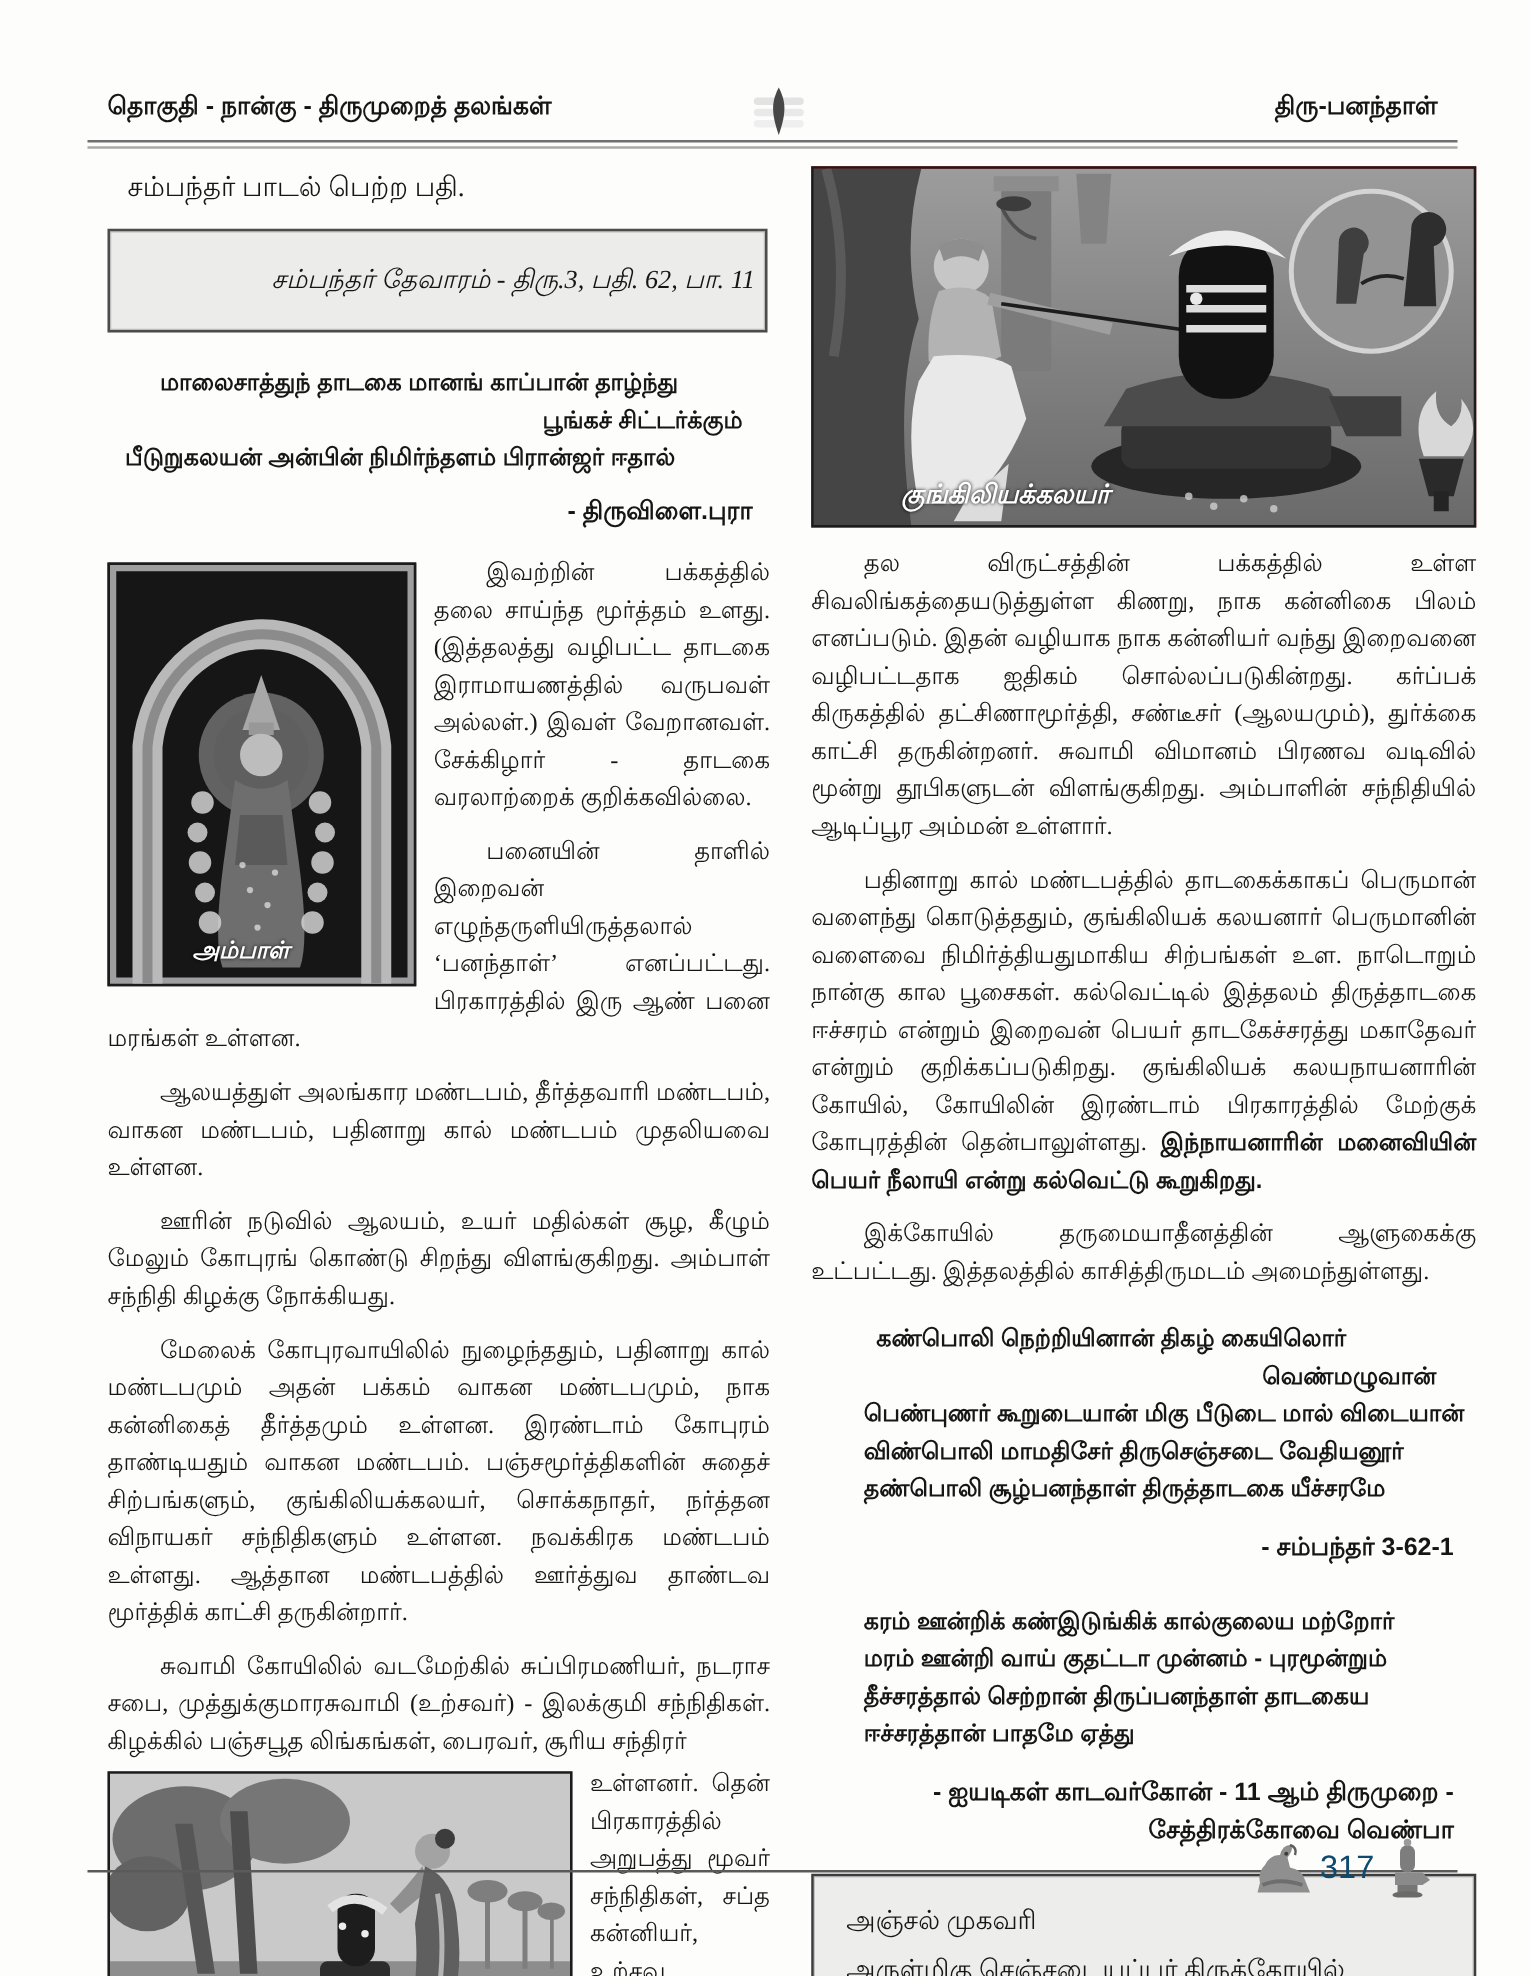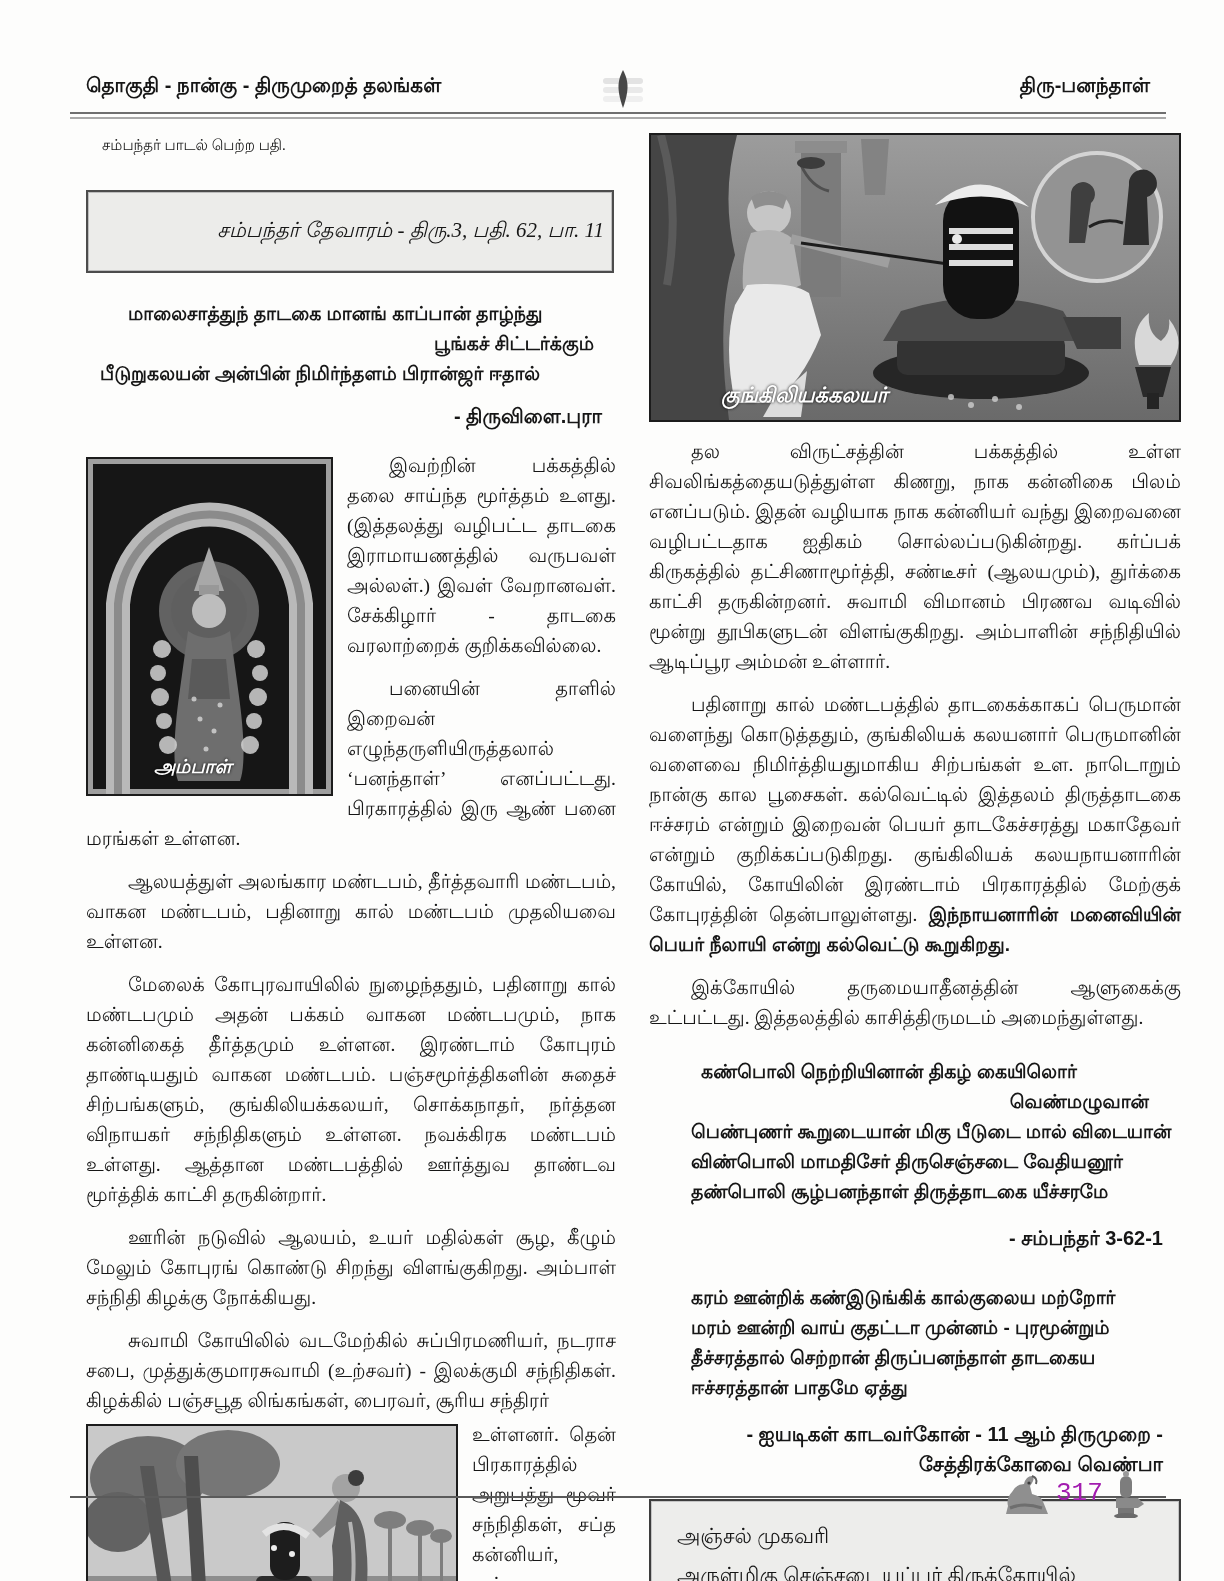--- a/index.html
+++ b/index.html
@@ -22,7 +22,7 @@
   .col-right{left:649px;width:532px;}
   p.body{font-size:19.5px;line-height:30px;text-align:justify;text-indent:42px;margin:0 0 13px 0;}
   
-  .intro{font-size:15px;margin:4px 0 34px 16px;}
+  .intro{font-size:22px;margin:4px 0 18px 16px;}
   .title-box{
     border:2px solid #4c4c4c;background:#ececea;box-shadow:0 0 0 1px #bdbdbd inset;
     text-align:right;padding:26px 8px;font-style:italic;font-size:21px;

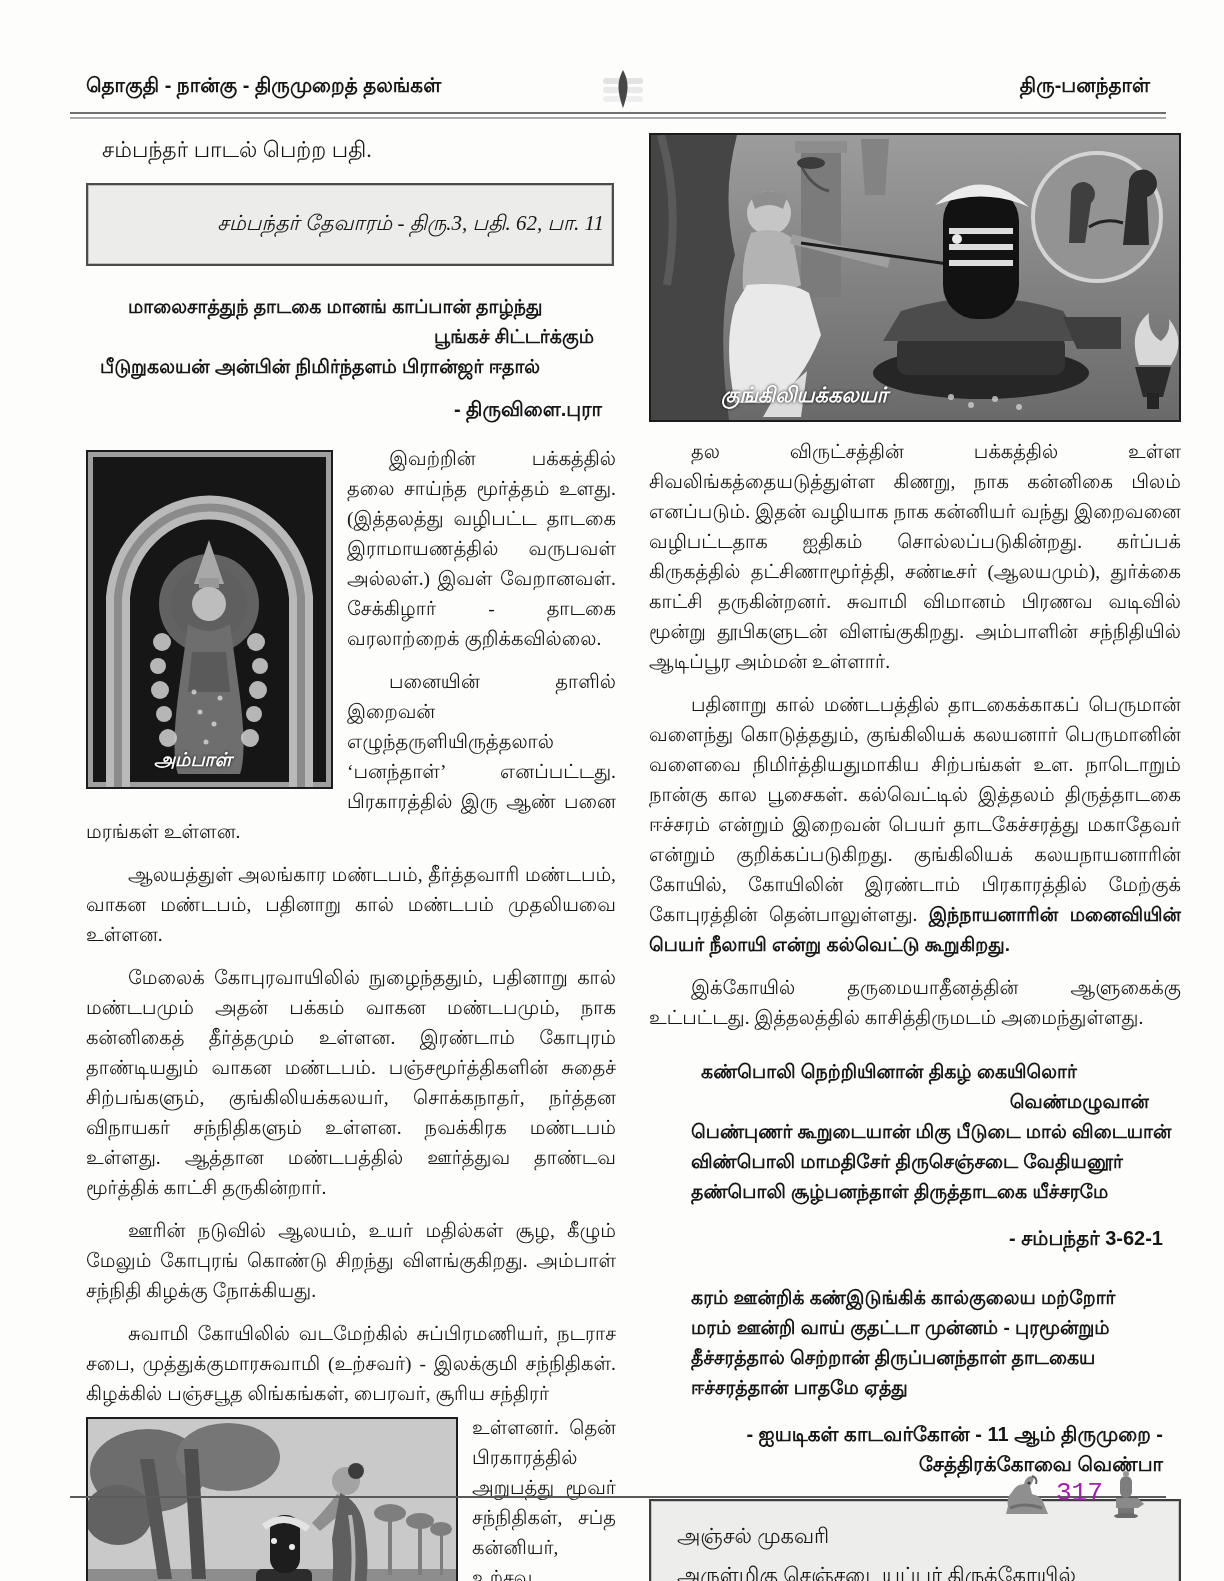--- a/index.html
+++ b/index.html
@@ -137,8 +137,8 @@
     </div>
 
     <p class="body">ஆலயத்துள் அலங்கார மண்டபம், தீர்த்தவாரி மண்டபம், வாகன மண்டபம், பதினாறு கால் மண்டபம் முதலியவை உள்ளன.</p>
+    <p class="body">ஊரின் நடுவில் ஆலயம், உயர் மதில்கள் சூழ, கீழும் மேலும் கோபுரங் கொண்டு சிறந்து விளங்குகிறது. அம்பாள் சந்நிதி கிழக்கு நோக்கியது.</p>
     <p class="body">மேலைக் கோபுரவாயிலில் நுழைந்ததும், பதினாறு கால் மண்டபமும் அதன் பக்கம் வாகன மண்டபமும், நாக கன்னிகைத் தீர்த்தமும் உள்ளன. இரண்டாம் கோபுரம் தாண்டியதும் வாகன மண்டபம். பஞ்சமூர்த்திகளின் சுதைச் சிற்பங்களும், குங்கிலியக்கலயர், சொக்கநாதர், நர்த்தன விநாயகர் சந்நிதிகளும் உள்ளன. நவக்கிரக மண்டபம் உள்ளது. ஆத்தான மண்டபத்தில் ஊர்த்துவ தாண்டவ மூர்த்திக் காட்சி தருகின்றார்.</p>
-    <p class="body">ஊரின் நடுவில் ஆலயம், உயர் மதில்கள் சூழ, கீழும் மேலும் கோபுரங் கொண்டு சிறந்து விளங்குகிறது. அம்பாள் சந்நிதி கிழக்கு நோக்கியது.</p>
 
     <p class="body" style="margin-bottom:4px;">சுவாமி கோயிலில் வடமேற்கில் சுப்பிரமணியர், நடராச சபை, முத்துக்குமாரசுவாமி (உற்சவர்) - இலக்குமி சந்நிதிகள். கிழக்கில் பஞ்சபூத லிங்கங்கள், பைரவர், சூரிய சந்திரர்</p>
     <div class="clearfix">

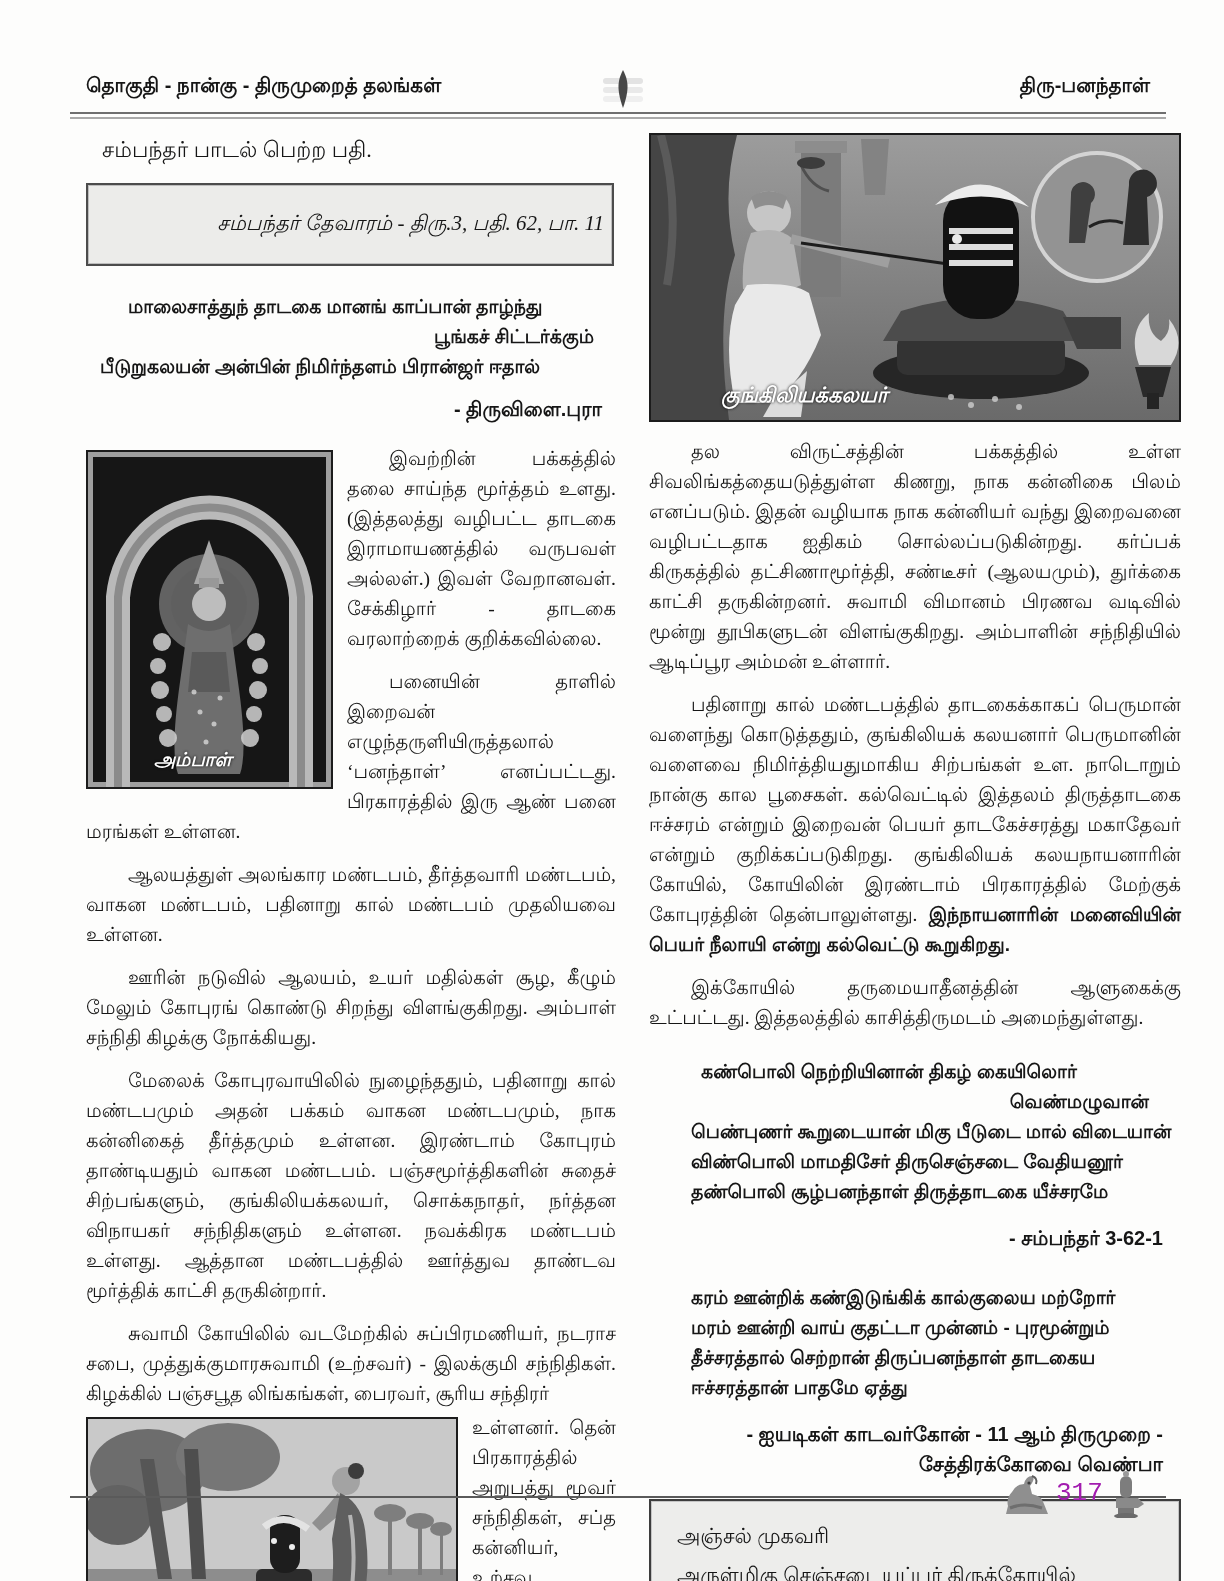--- a/index.html
+++ b/index.html
@@ -60,7 +60,7 @@
   
   .footer-rule{position:absolute;left:70px;right:58px;top:1496px;height:2px;background:#5a5a5a;}
   .footer-nandi{position:absolute;left:1002px;top:1474px;}
-  .footer-page{position:absolute;left:1056px;top:1478px;font-size:26px;font-family:Liberation Mono, monospace;color:#a21caf;}
+  .footer-page{position:absolute;left:1056px;top:1478px;font-size:26px;font-family:Liberation Sans, sans-serif;color:#0c4a6e;}
   .footer-lingam{position:absolute;left:1108px;top:1470px;}
   .bold-tail{font-weight:700;font-family:"Liberation Sans",sans-serif;font-size:19px;}
 </style>

